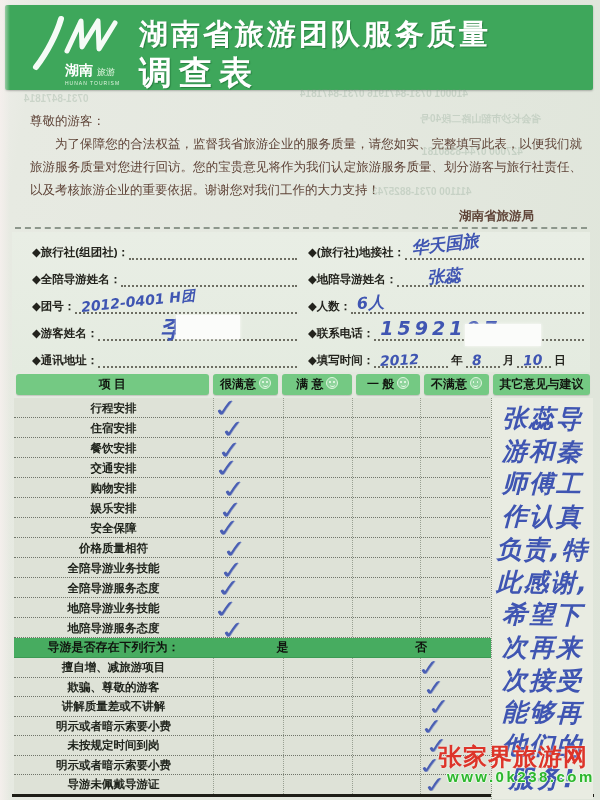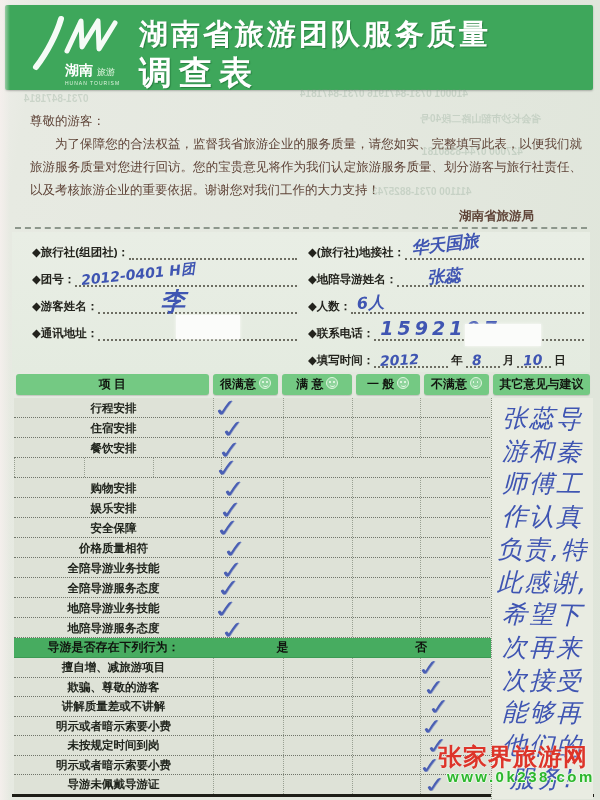--- a/index.html
+++ b/index.html
@@ -129,6 +129,10 @@
           <span class="fline"></span>
         </div>
         <div class="field">
+          <span class="flabel">◆全陪导游姓名：</span>
+          <span class="fline"></span>
+        </div>
+        <div class="field">
           <span class="flabel">◆团号：</span>
           <span class="fline">
             <span class="hand" style="font-size: 14px; transform: rotate(-6deg); bottom: 1px;">2012-0401 H团</span>

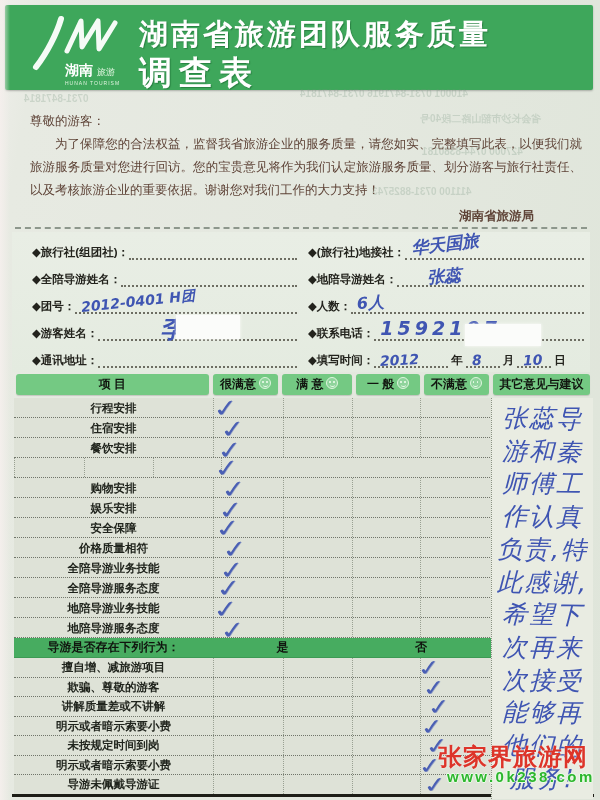--- a/index.html
+++ b/index.html
@@ -79,7 +79,7 @@
   .comment{position:absolute;left:477px;top:26px;width:101px;height:396px;
            background:#e9ece2;border-left:1px dotted #8b9384;z-index:2;overflow:hidden;}
   .cline{font-size:25px;line-height:32.7px;letter-spacing:2px;text-align:center;color:#3f55b2;
-         font-family:"DejaVu Sans",sans-serif;font-style:italic;font-weight:400;transform:rotate(.6deg);
+         font-family:"DejaVu Sans",sans-serif;font-style:italic;font-weight:700;transform:rotate(.6deg);
          white-space:nowrap;}
 
   

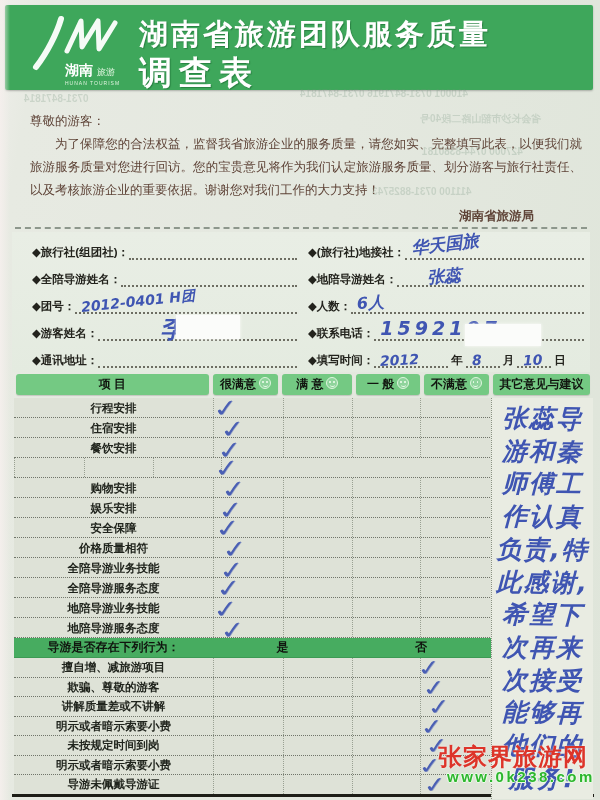--- a/index.html
+++ b/index.html
@@ -234,6 +234,7 @@
             <span class="check" style="left: 206px; top: 3px;">✓</span>
           </div>
           <div class="rrow">
+            <div class="cell c0">交通安排</div>
             <div class="cell cv c1"></div>
             <div class="cell cv c2"></div>
             <div class="cell cv c3"></div>

